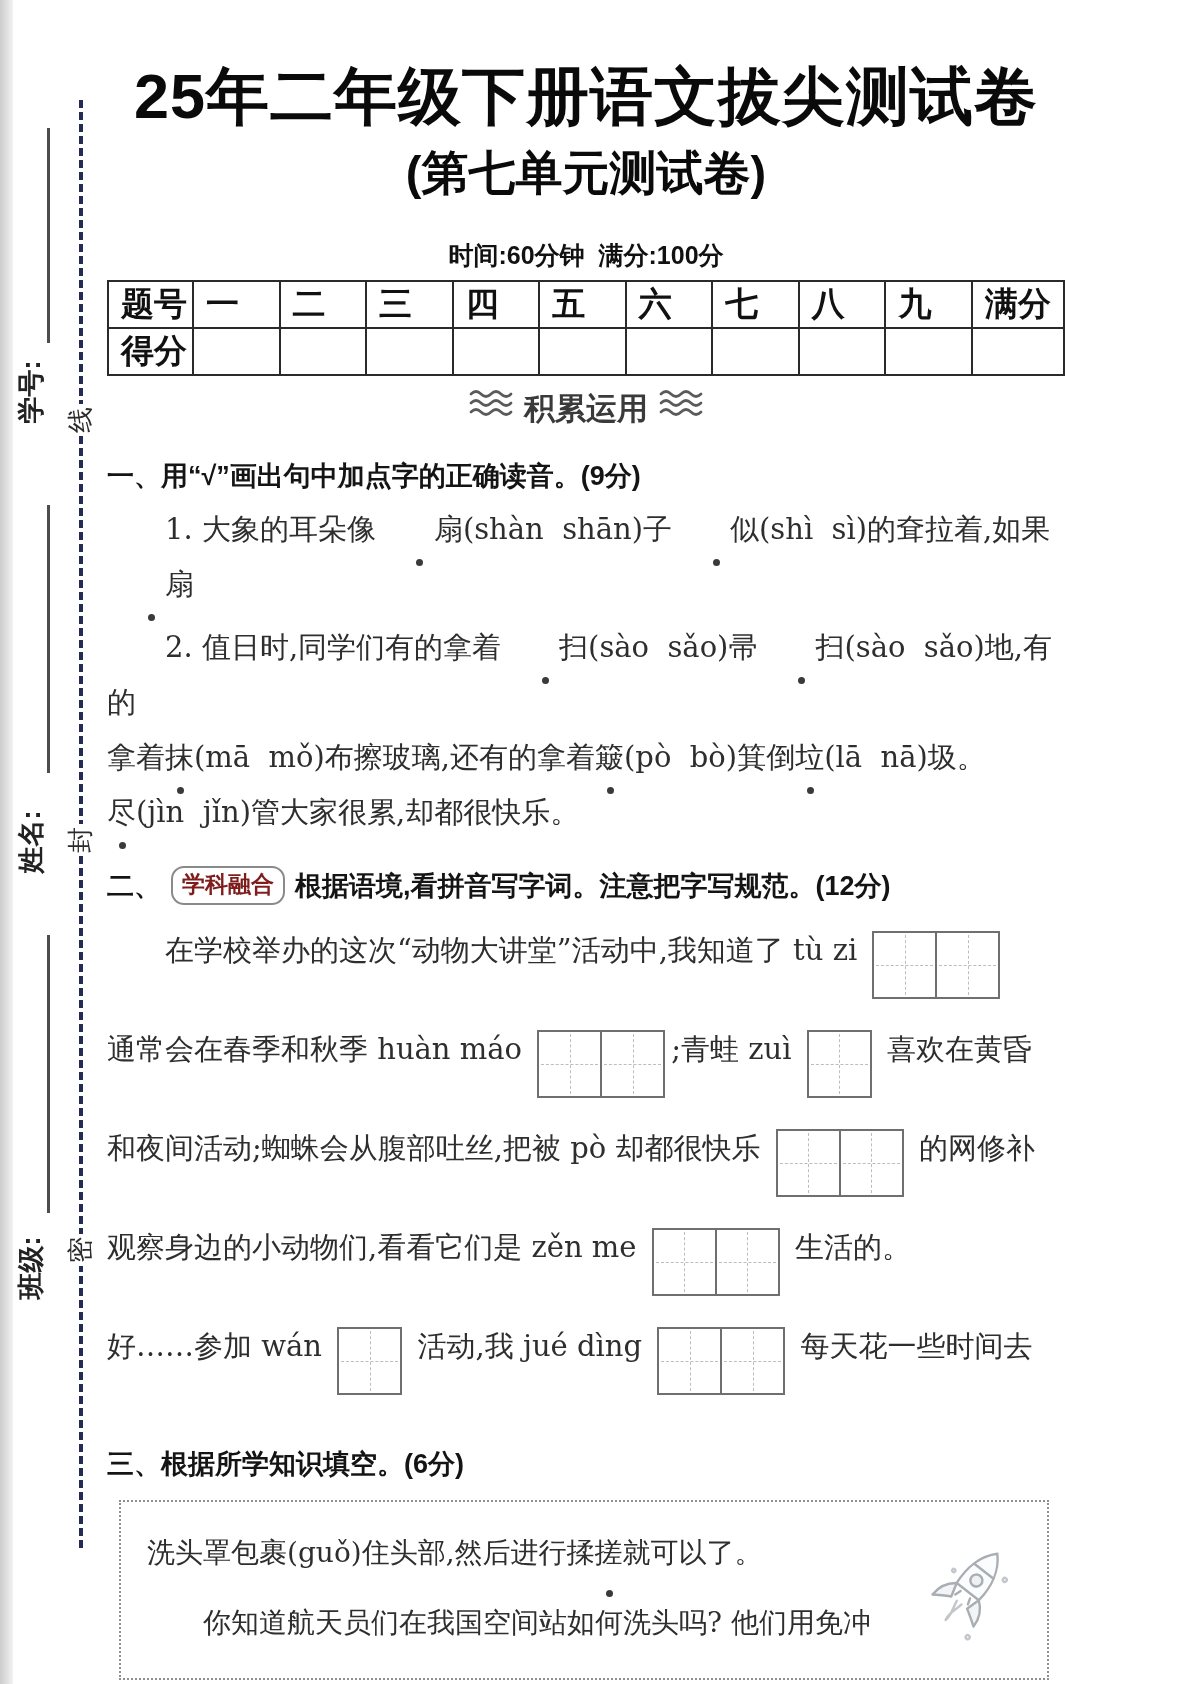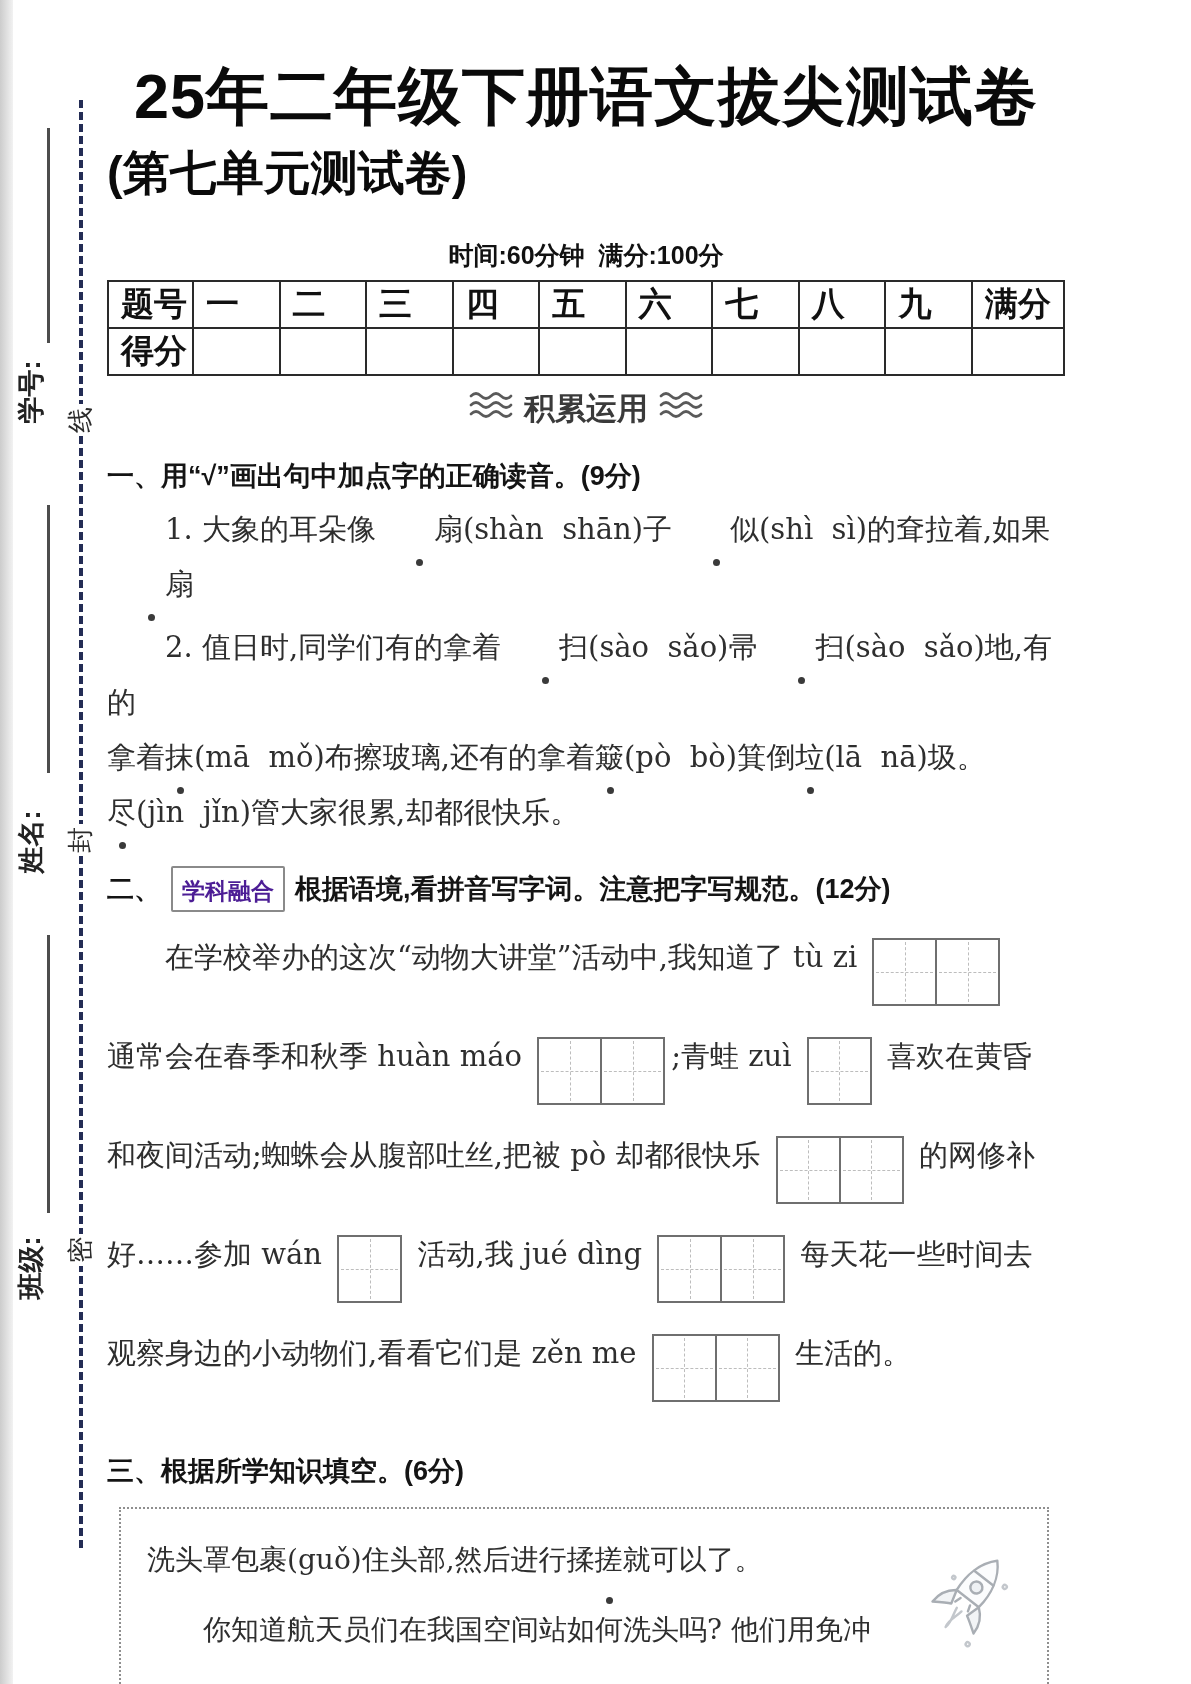--- a/index.html
+++ b/index.html
@@ -29,7 +29,7 @@
   .content{position:absolute;left:107px;top:0;width:958px;}
   .title1{margin-top:52px;text-align:center;font-size:63px;font-weight:900;
     letter-spacing:1px;color:#0a0a0a;line-height:1.4;}
-  .title2{margin-top:2px;font-size:47px;font-weight:900;color:#0a0a0a;}
+  .title2{margin-top:2px;text-align:center;font-size:47px;font-weight:900;color:#0a0a0a;}
   .exam-info{margin-top:34px;text-align:center;font-size:25px;font-weight:700;
     color:#111;white-space:pre-wrap;}
   

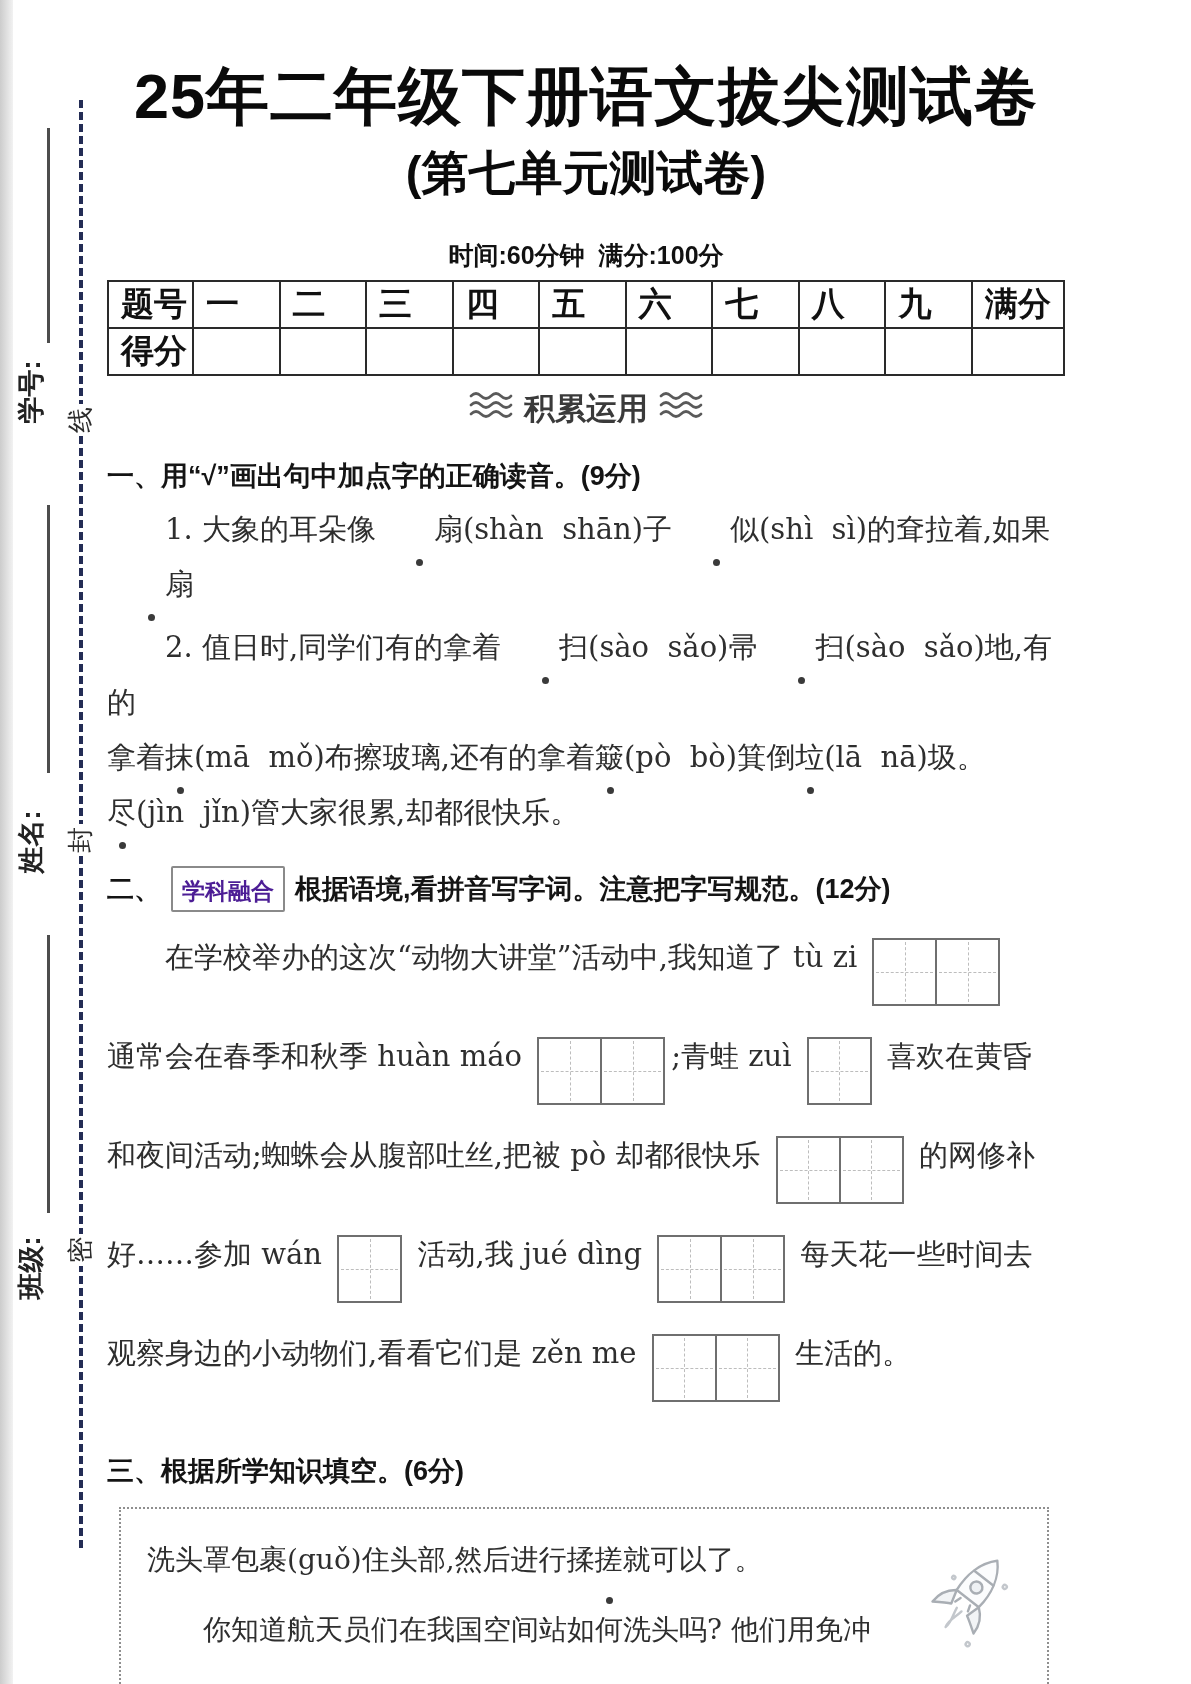--- a/index.html
+++ b/index.html
@@ -38,7 +38,7 @@
     font-size:33px;font-weight:700;text-align:left;padding:0 0 0 12px;color:#111;}
   table.score td{height:31px;}
   
-  .section-hdr{margin-top:12px;display:flex;justify-content:center;align-items:center;
+  .section-hdr{margin-top:12px;display:flex;justify-content:center;
     gap:8px;font-size:31px;font-weight:800;color:#3a3a3a;}
   .wave{display:inline-block;}
   

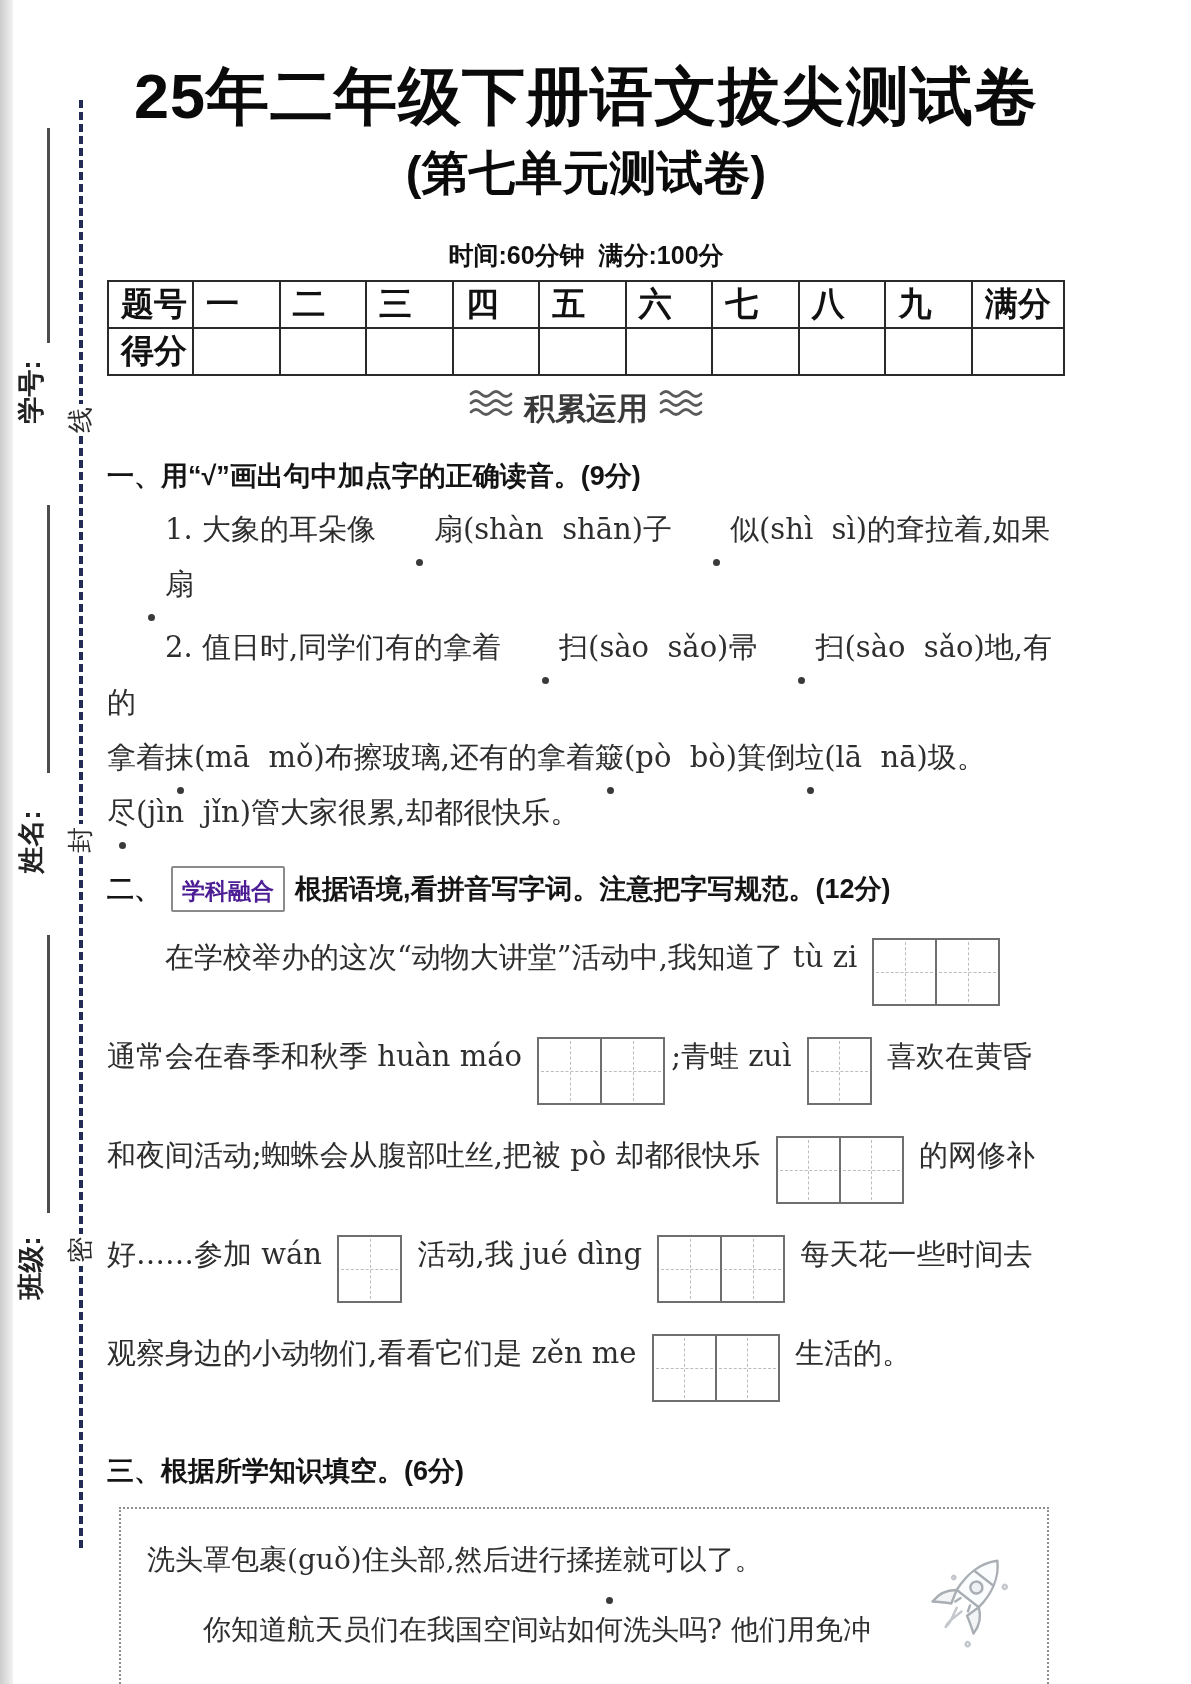--- a/index.html
+++ b/index.html
@@ -44,8 +44,8 @@
   
   .q-heading{font-size:27px;font-weight:700;color:#141414;margin-top:28px;
     display:flex;align-items:center;gap:10px;white-space:pre-wrap;}
-  .tag{display:inline-block;border:2px solid #8a8a8a;border-radius:2px;
-    padding:8px 9px 3px;font-size:23px;font-weight:700;color:#4c1d95;}
+  .tag{display:inline-block;border:2px solid #8a8a8a;border-radius:13px;
+    padding:1px 9px 3px;font-size:23px;font-weight:700;color:#7f1d1d;}
   
   .kai{font-family:"DejaVu Serif",serif;color:#2e2e2e;}
   .q1-item .line{font-size:29px;line-height:55px;white-space:pre-wrap;}

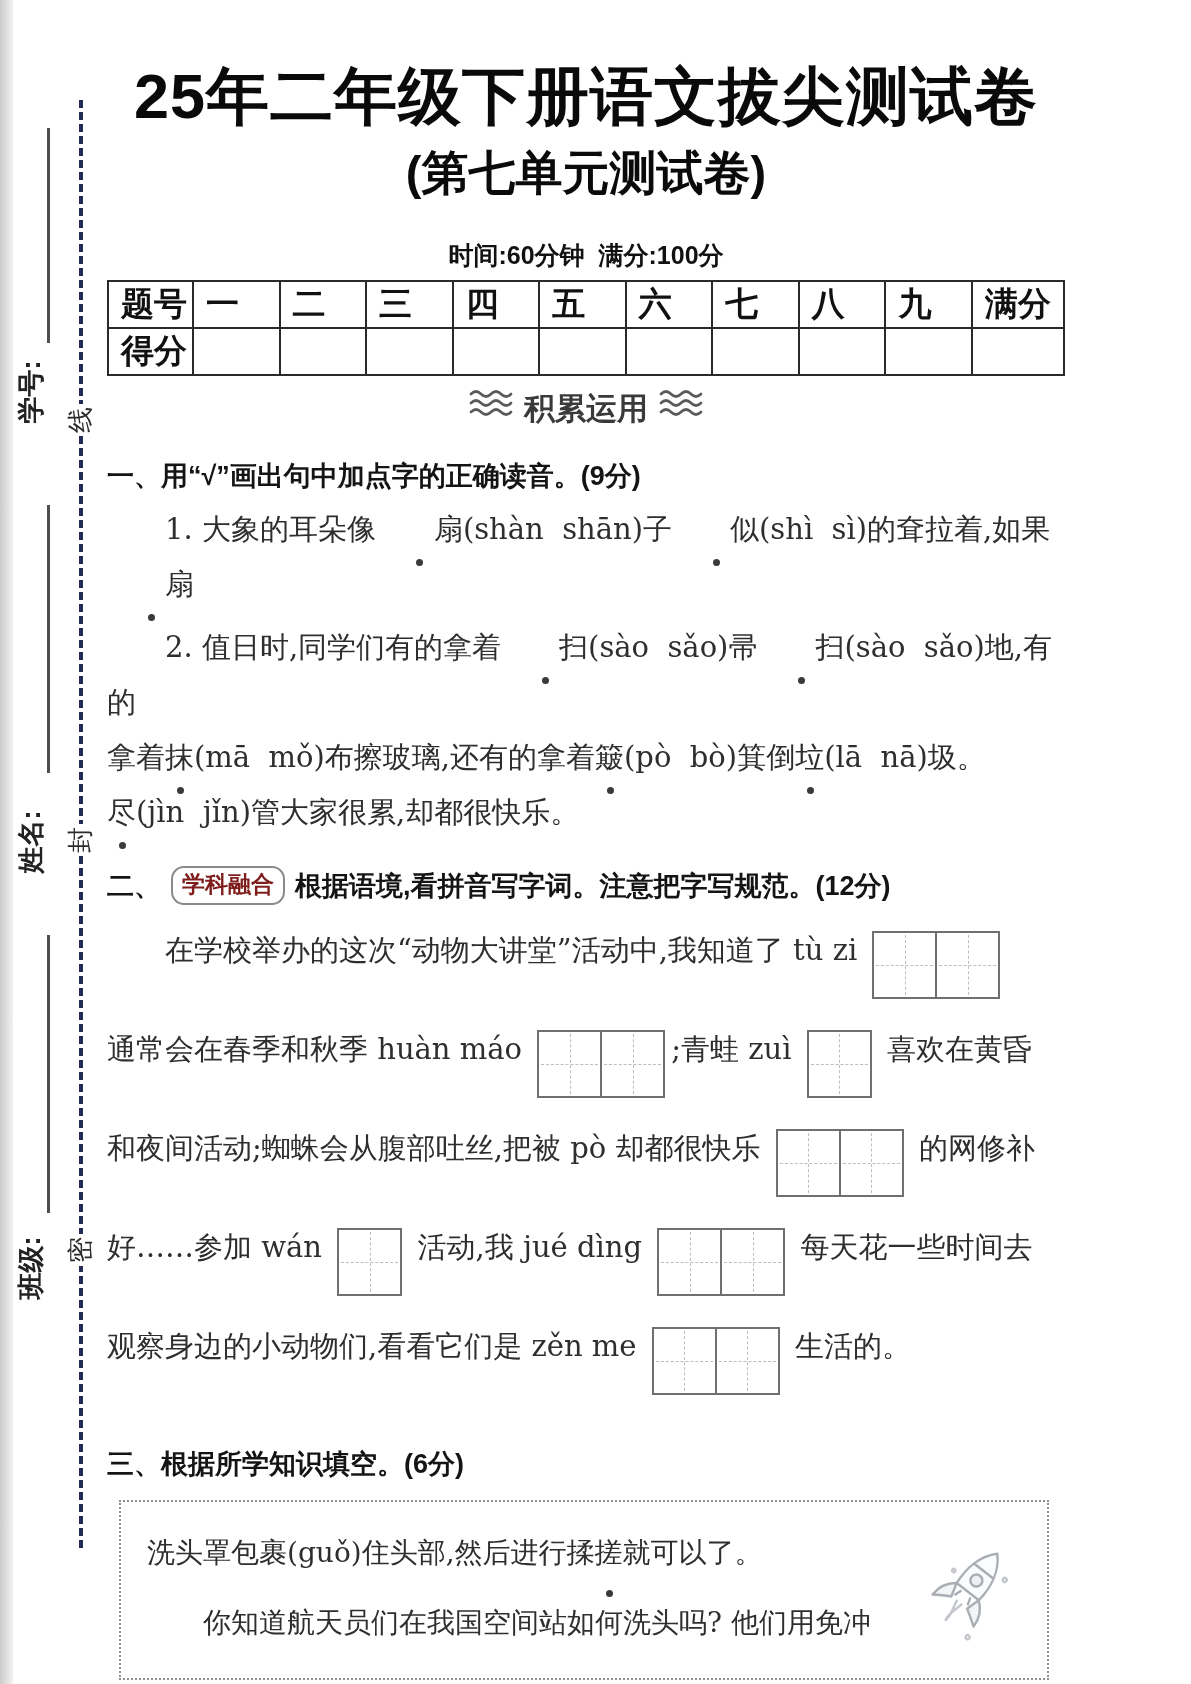--- a/index.html
+++ b/index.html
@@ -191,16 +191,16 @@
         <span> 的网修补</span>
       </div>
     <div class="gline">
+        <span>观察身边的小动物们,看看它们是 zěn me </span>
+        <span class="tzg"><span class="cell"></span><span class="cell"></span></span>
+        <span> 生活的。</span>
+      </div>
+    <div class="gline">
         <span>好……参加 wán </span>
         <span class="tzg"><span class="cell"></span></span>
         <span> 活动,我 jué dìng </span>
         <span class="tzg"><span class="cell"></span><span class="cell"></span></span>
         <span> 每天花一些时间去</span>
-      </div>
-    <div class="gline">
-        <span>观察身边的小动物们,看看它们是 zěn me </span>
-        <span class="tzg"><span class="cell"></span><span class="cell"></span></span>
-        <span> 生活的。</span>
       </div>
   </div>
 

